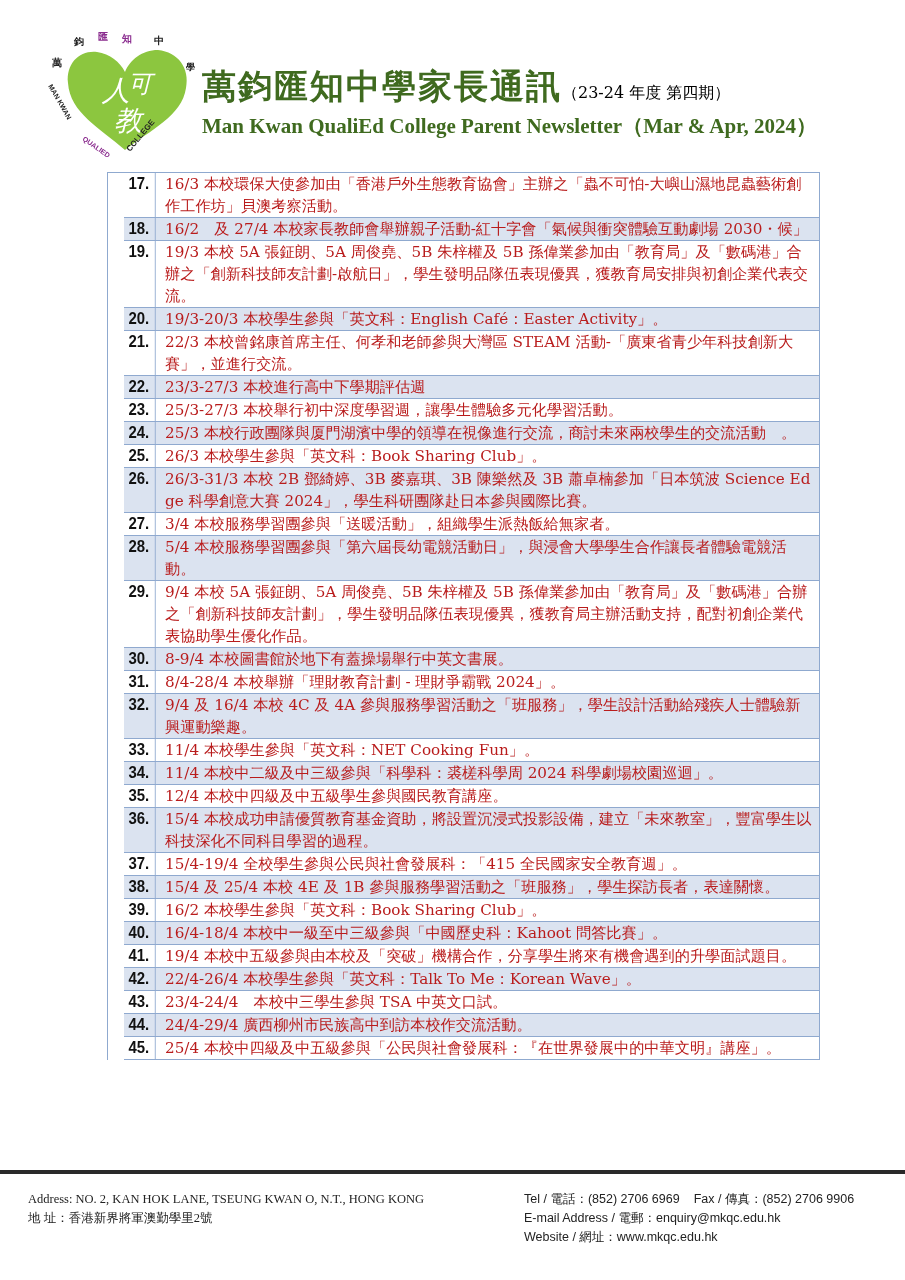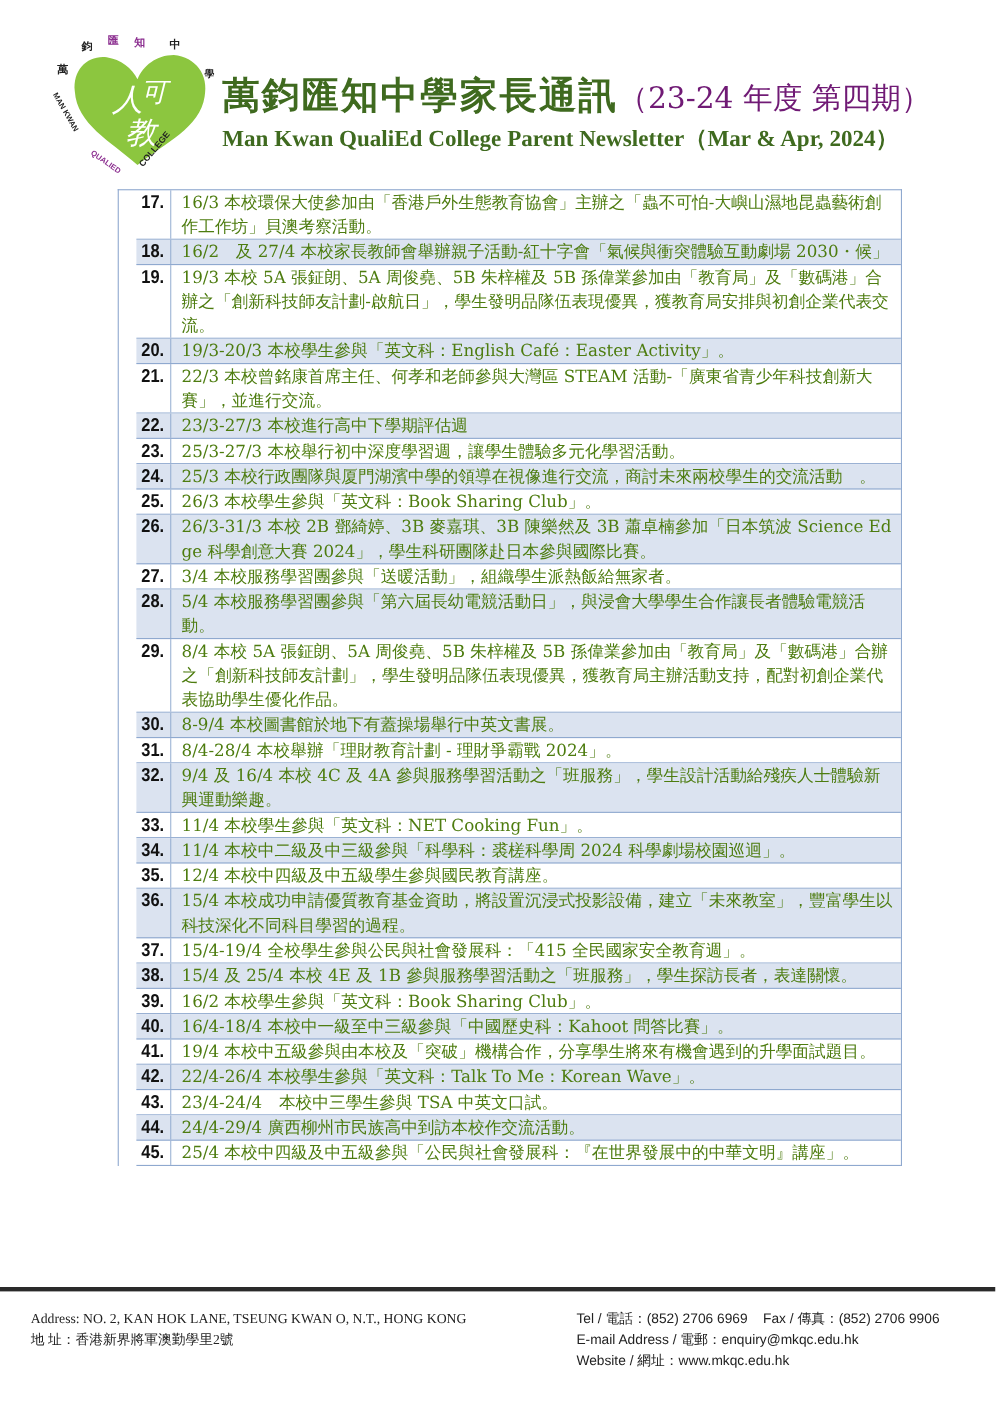--- a/index.html
+++ b/index.html
@@ -8,7 +8,7 @@
   .header { position: absolute; left: 0; top: 0; width: 905px; height: 165px; }
   .logo { position: absolute; left: 40px; top: 28px; width: 170px; height: 130px; }
   .title-zh { position: absolute; left: 202px; top: 64px; font-family: "DejaVu Serif", serif; font-size: 34px; font-weight: bold; color: #3f6a1f; letter-spacing: 2px; white-space: nowrap; }
-  .title-zh .sub { font-size: 27px; font-weight: normal; letter-spacing: 0; color: #701a75; }
+  .title-zh .sub { font-size: 16px; font-weight: normal; letter-spacing: 0; color: #000000; }
   .title-en { position: absolute; left: 202px; top: 112px; font-family: "Liberation Serif", serif; font-size: 21px; font-weight: bold; color: #3f6a1f; white-space: nowrap; }
 
   .table { position: absolute; left: 107px; top: 172px; width: 711px; border-top: 1px solid #8fa9cf; border-left: 1px solid #8fa9cf; border-right: 1px solid #8fa9cf; }

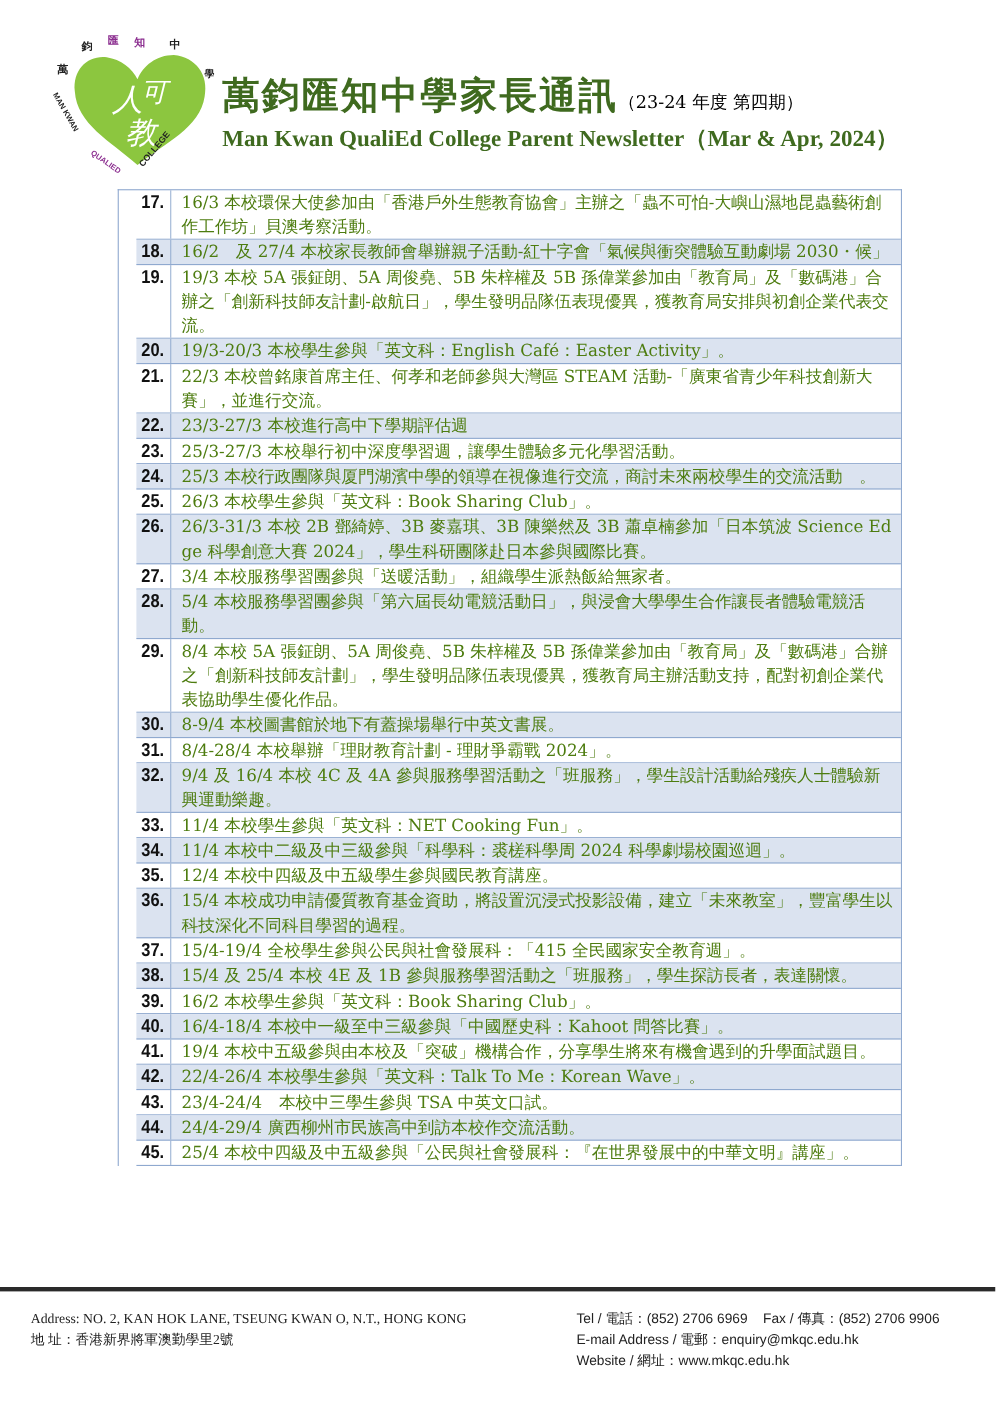--- a/index.html
+++ b/index.html
@@ -15,7 +15,7 @@
   .row { display: flex; border-bottom: 1px solid #8fa9cf; margin-left: 16px; }
   .row.shaded { background: #dbe3f0; }
   .num { width: 36px; flex: 0 0 36px; border-right: 1px solid #8fa9cf; font-family: "Liberation Sans", sans-serif; font-weight: bold; font-size: 17px; padding-left: 5px; box-sizing: border-box; line-height: 22px; color: #111; transform: scaleX(0.88); transform-origin: left; }
-  .txt { flex: 1; padding: 0 4px 0 5px; font-family: "DejaVu Serif", serif; font-size: 15.2px; line-height: 22px; color: #4d7c0f; word-break: break-all; }
+  .txt { flex: 1; padding: 0 4px 0 5px; font-family: "DejaVu Serif", serif; font-size: 15.2px; line-height: 22px; color: #b91c1c; word-break: break-all; }
 
   .footer-line { position: absolute; left: 0; top: 1170px; width: 905px; height: 4px; background: #2a2a2a; }
   .footer-left { position: absolute; left: 28px; top: 1190px; font-family: Liberation Serif, serif; font-size: 12.5px; line-height: 19px; color: #222; }

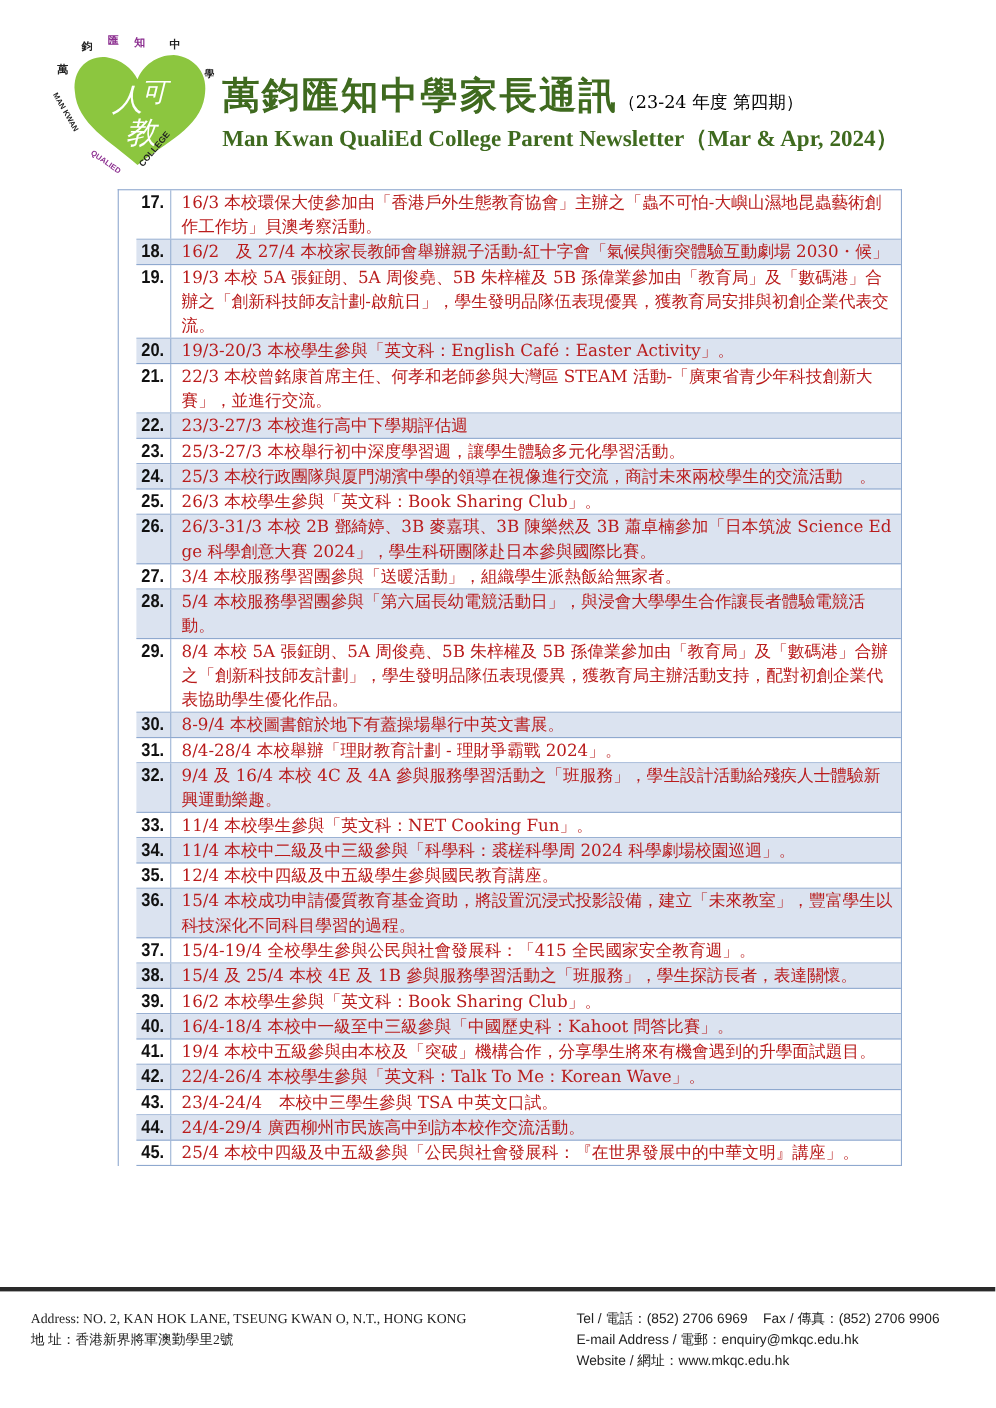--- a/index.html
+++ b/index.html
@@ -98,7 +98,7 @@
     </div>
     <div class="row">
       <div class="num">29.</div>
-      <div class="txt">8/4 本校 5A 張鉦朗、5A 周俊堯、5B 朱梓權及 5B 孫偉業參加由「教育局」及「數碼港」合辦之「創新科技師友計劃」，學生發明品隊伍表現優異，獲教育局主辦活動支持，配對初創企業代表協助學生優化作品。</div>
+      <div class="txt">9/4 本校 5A 張鉦朗、5A 周俊堯、5B 朱梓權及 5B 孫偉業參加由「教育局」及「數碼港」合辦之「創新科技師友計劃」，學生發明品隊伍表現優異，獲教育局主辦活動支持，配對初創企業代表協助學生優化作品。</div>
     </div>
     <div class="row shaded">
       <div class="num">30.</div>

